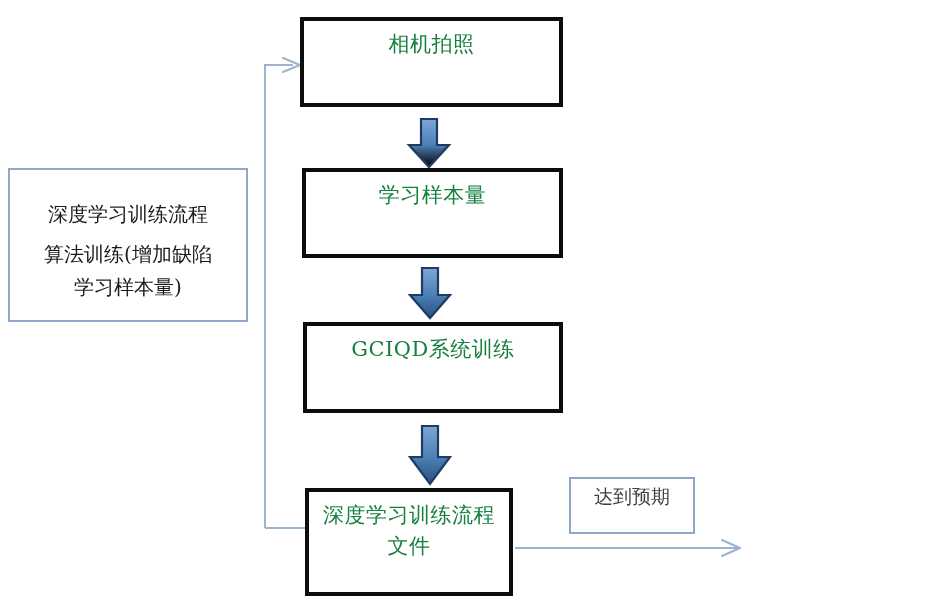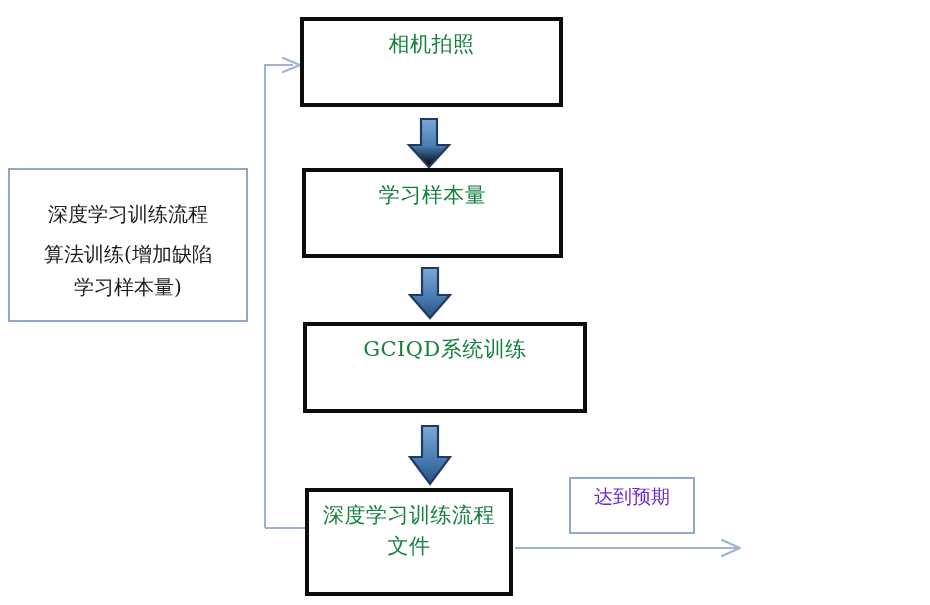--- a/index.html
+++ b/index.html
@@ -48,7 +48,7 @@
   
   #box-camera      { left: 300px; top: 17px;  width: 263px; height: 90px; }
   #box-mark        { left: 302px; top: 168px; width: 261px; height: 90px; }
-  #box-train       { left: 303px; top: 322px; width: 284px; height: 91px; }
+  #box-train       { left: 303px; top: 322px; width: 260px; height: 91px; }
   #box-update      { left: 305px; top: 488px; width: 208px; height: 108px; }
   #box-done        { left: 742px; top: 516px; width: 181px; height: 79px; }
   #box-expect      { left: 569px; top: 477px; width: 126px; height: 57px; }

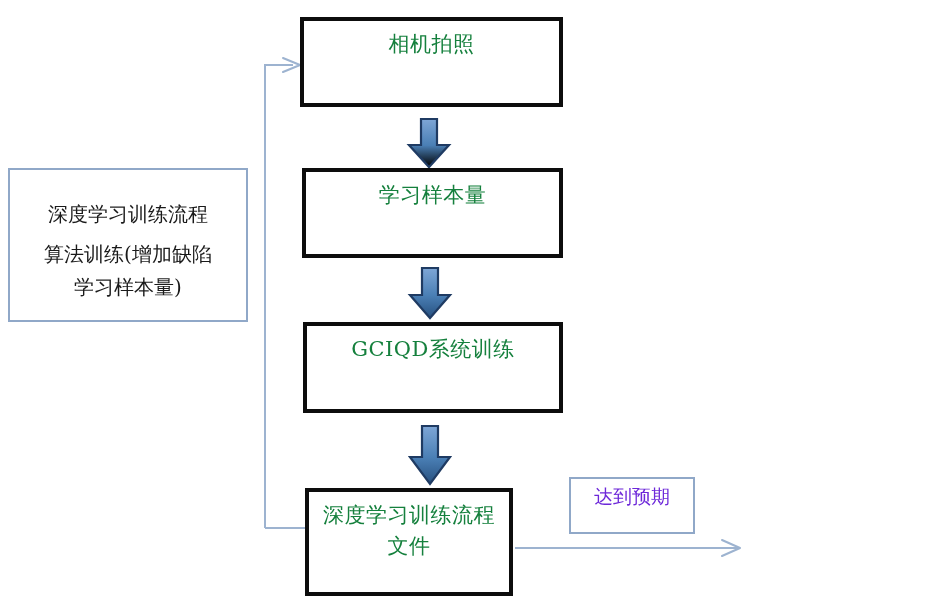--- a/index.html
+++ b/index.html
@@ -73,7 +73,7 @@
     top: 5px;
     text-align: center;
     font-size: 19px;
-    color: #6d28d9;
+    color: #404040;
   }
 
   

